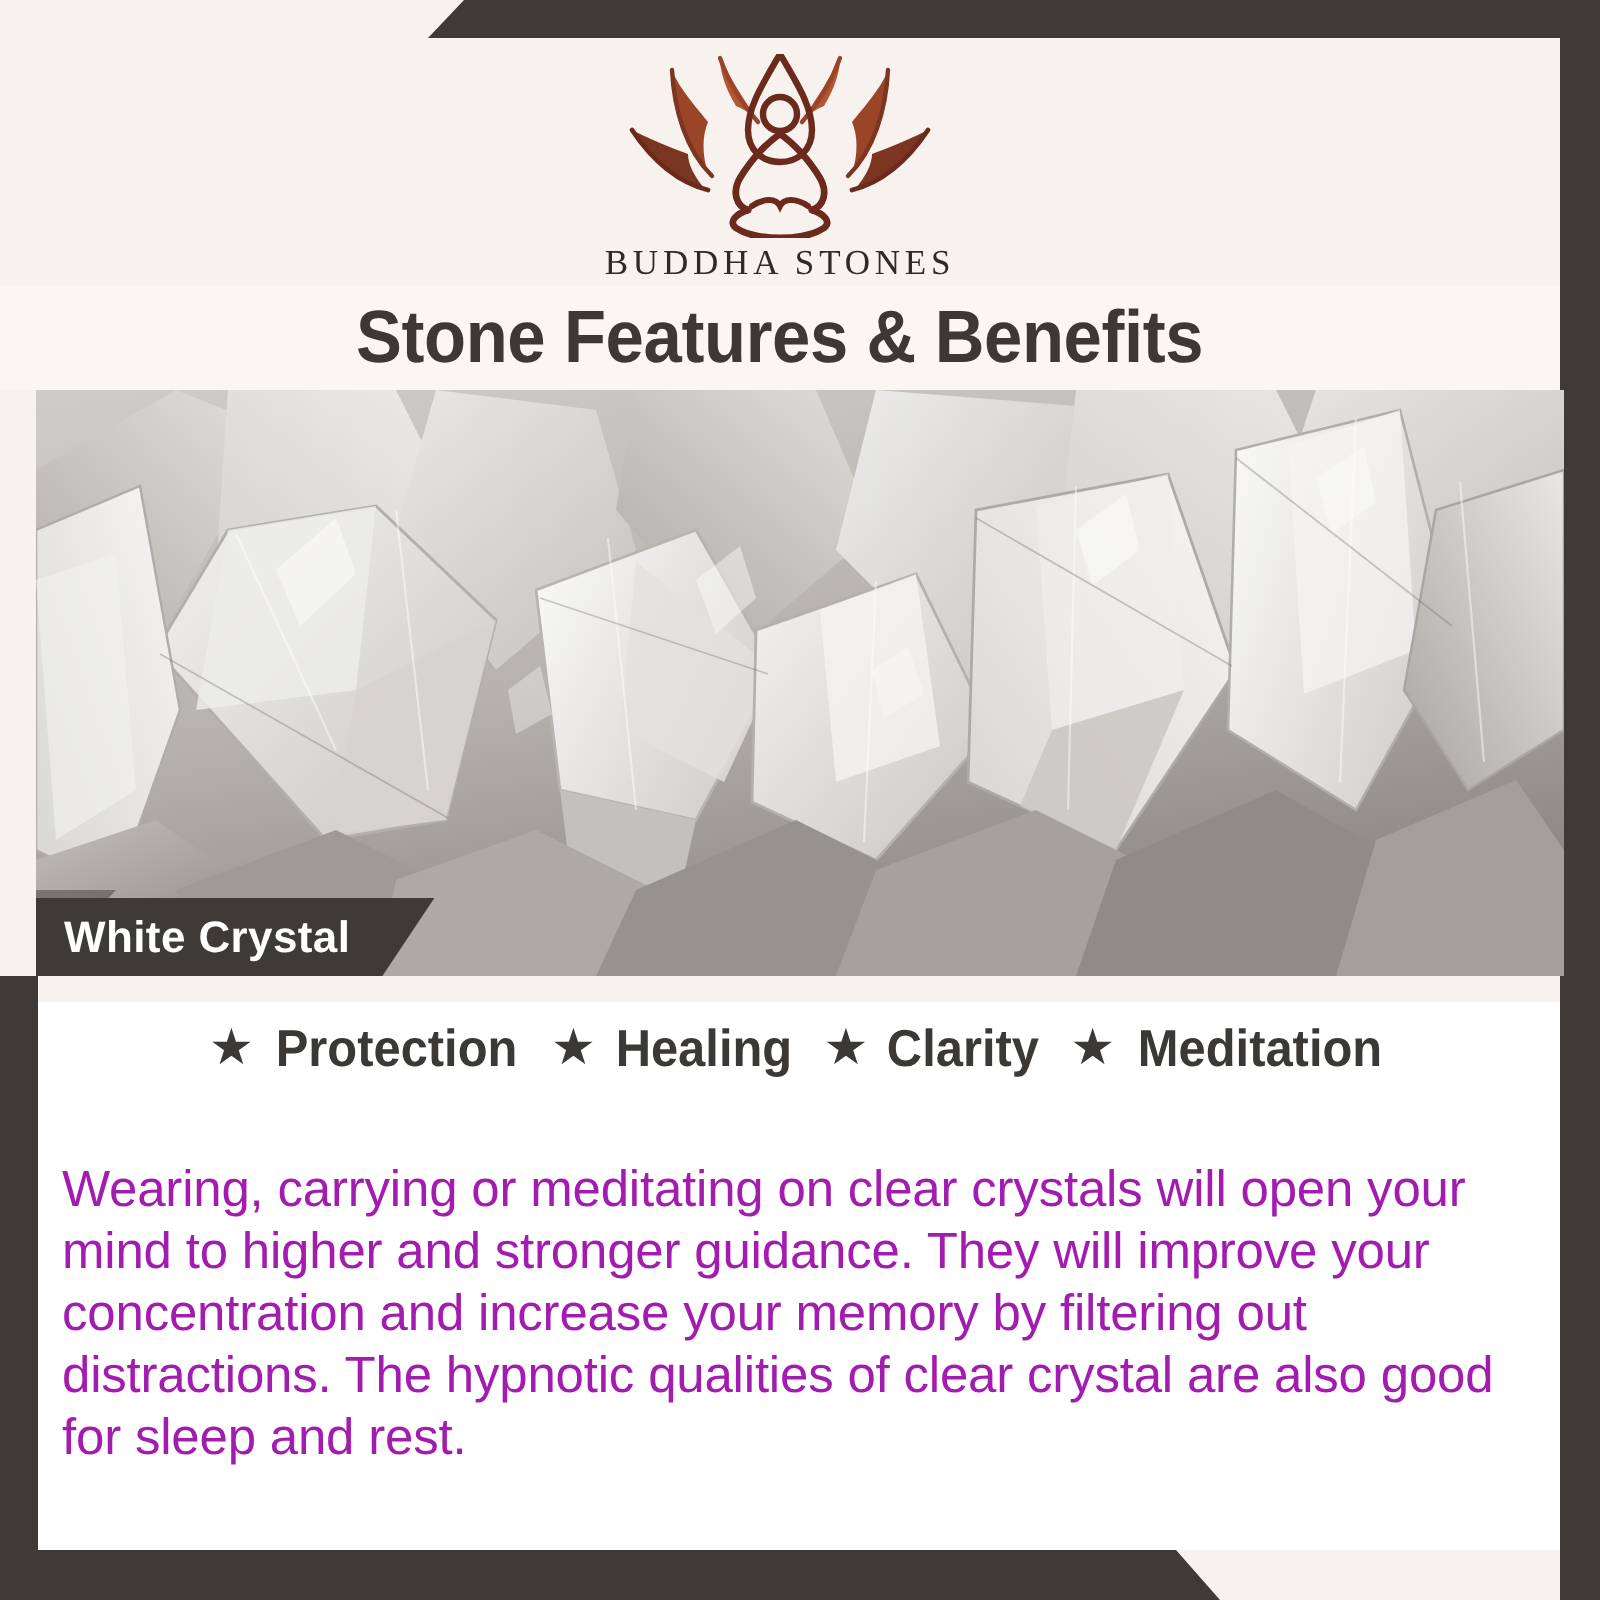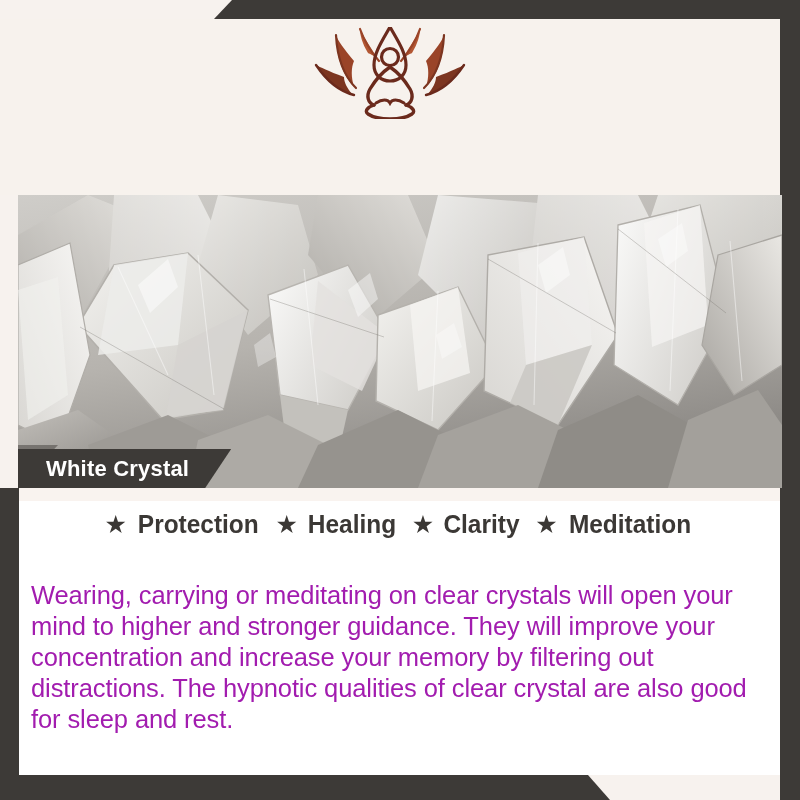--- a/index.html
+++ b/index.html
@@ -229,6 +229,7 @@
           <path d="M66 76 C72 72 78 72 80 76 C82 72 88 72 94 76" fill="none" stroke="#6b2a1c" stroke-width="3"></path>
         </g>
       </svg>
+      <span class="brand">BUDDHA STONES</span>
     </div>
   </div>
 

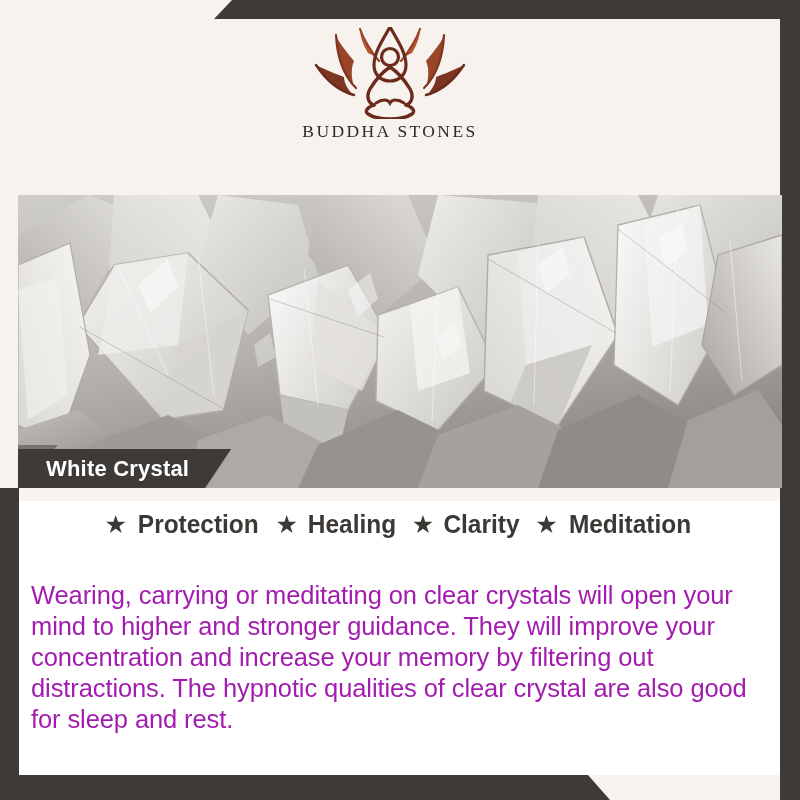--- a/index.html
+++ b/index.html
@@ -230,6 +230,9 @@
         </g>
       </svg>
       <span class="brand">BUDDHA STONES</span>
+    </div>
+    <div class="title-band">
+      <span class="title-text">Stone Features &amp; Benefits</span>
     </div>
   </div>
 

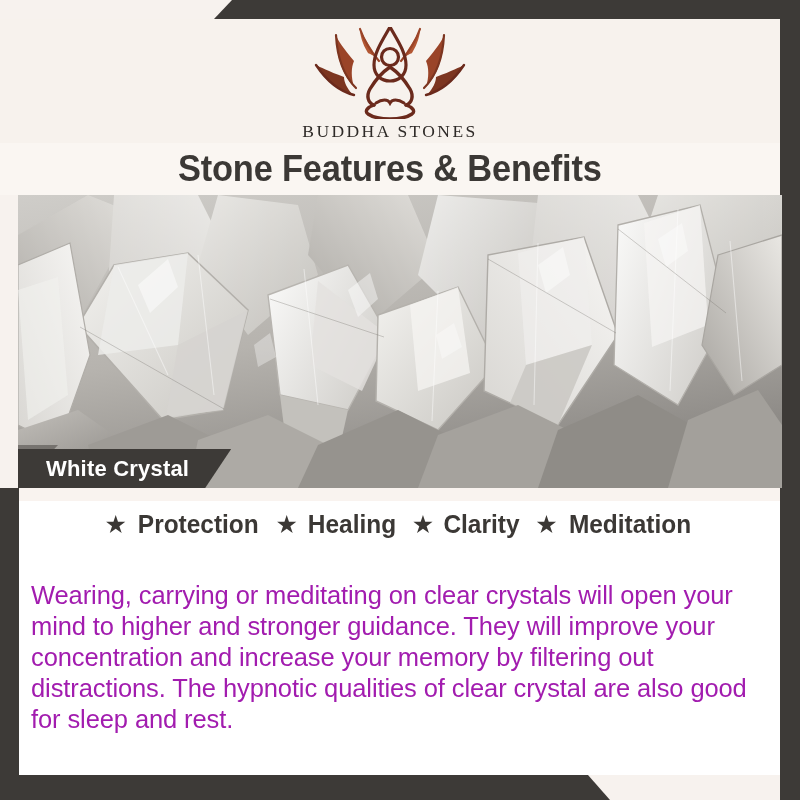--- a/index.html
+++ b/index.html
@@ -111,7 +111,7 @@
     background: #3d3a37;
     display: flex;
     align-items: center;
-    padding-left: 28px;
+    padding-left: 14px;
     padding-right: 42px;
     clip-path: polygon(0 0, 100% 0, calc(100% - 26px) 100%, 0 100%);
     z-index: 3;

